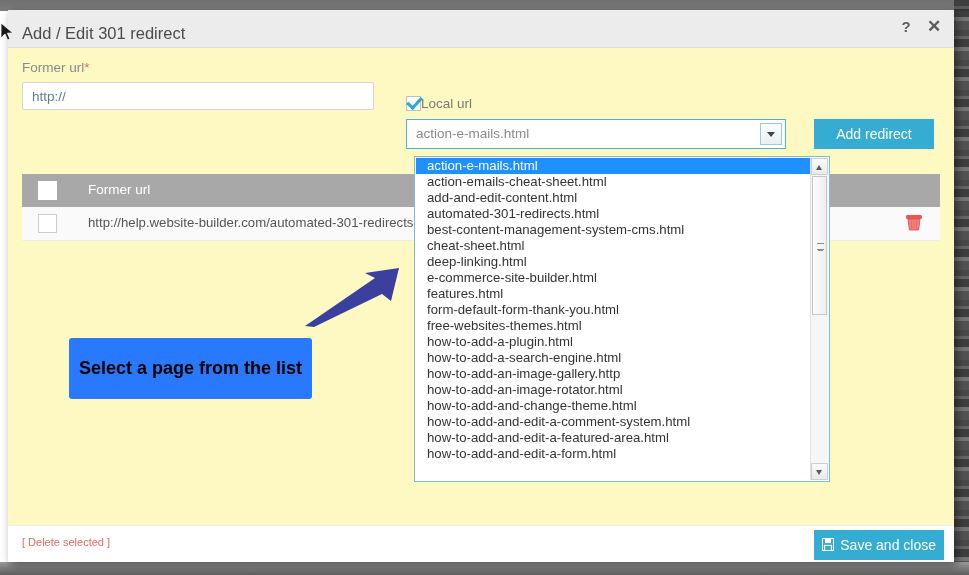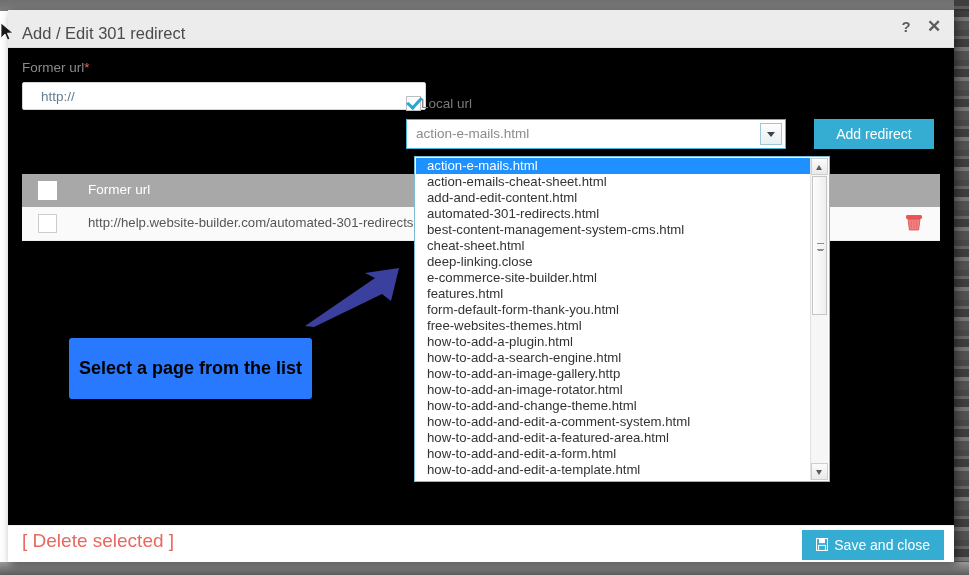--- a/index.html
+++ b/index.html
@@ -98,7 +98,7 @@
   .modal-body {
     position: relative;
     height: 477px;
-    background: #000000;
+    background: #fef9c3;
   }
 
   

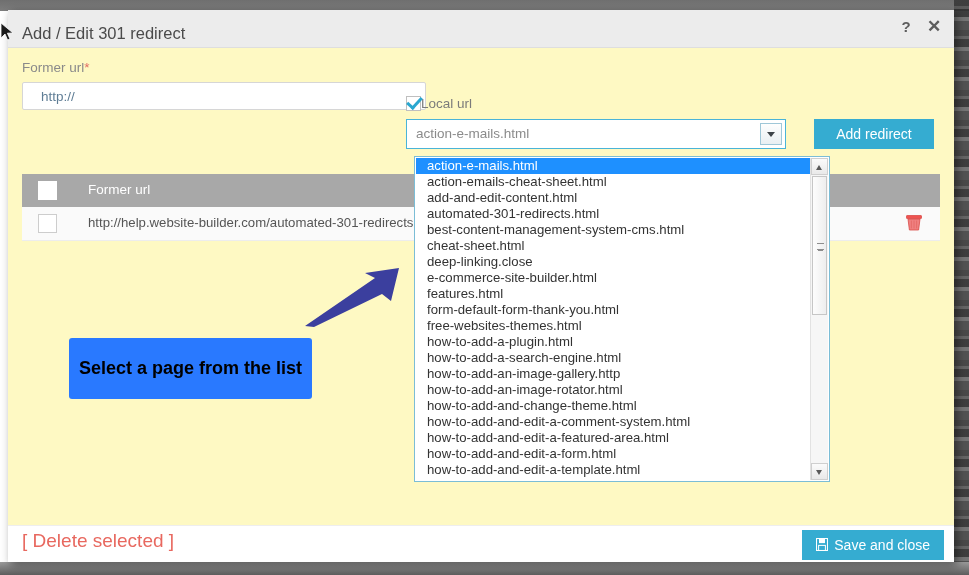--- a/index.html
+++ b/index.html
@@ -116,7 +116,7 @@
     position: absolute;
     left: 14px;
     top: 34px;
-    width: 404px;
+    width: 352px;
     height: 28px;
     border: 1px solid #d6d6d6;
     border-radius: 2px;
@@ -124,7 +124,7 @@
     font-family: "Liberation Sans", sans-serif;
     font-size: 13.5px;
     color: #5f7d95;
-    padding: 0 18px;
+    padding: 0 9px;
     box-sizing: border-box;
     outline: none;
   }

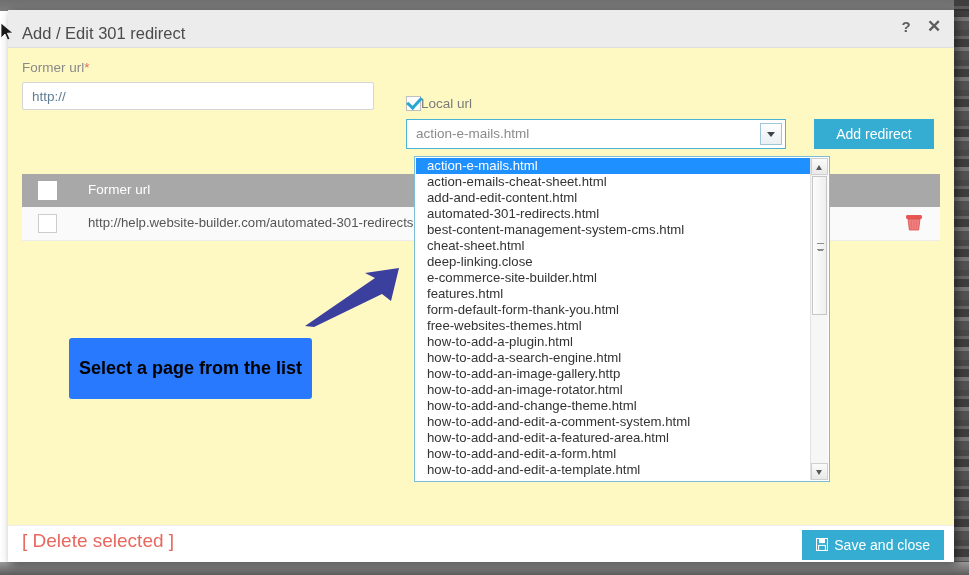--- a/index.html
+++ b/index.html
@@ -493,7 +493,7 @@
               <div class="dd-item">automated-301-redirects.html</div>
               <div class="dd-item">best-content-management-system-cms.html</div>
               <div class="dd-item">cheat-sheet.html</div>
-              <div class="dd-item">deep-linking.close</div>
+              <div class="dd-item">deep-linking.html</div>
               <div class="dd-item">e-commerce-site-builder.html</div>
               <div class="dd-item">features.html</div>
               <div class="dd-item">form-default-form-thank-you.html</div>

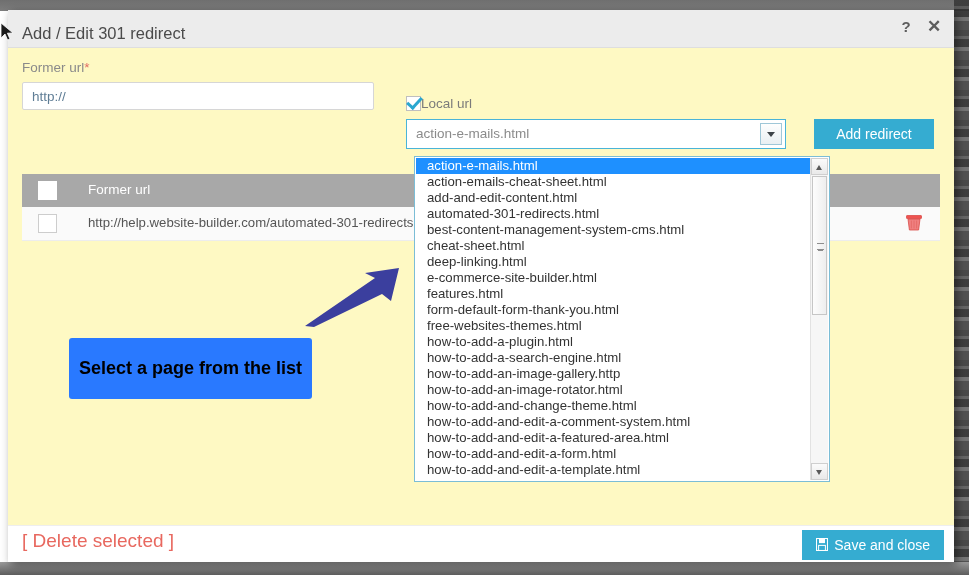--- a/index.html
+++ b/index.html
@@ -506,7 +506,6 @@
               <div class="dd-item">how-to-add-and-edit-a-comment-system.html</div>
               <div class="dd-item">how-to-add-and-edit-a-featured-area.html</div>
               <div class="dd-item">how-to-add-and-edit-a-form.html</div>
-              <div class="dd-item">how-to-add-and-edit-a-template.html</div>
             </div>
         </div>
         <div class="dd-scrollbar">

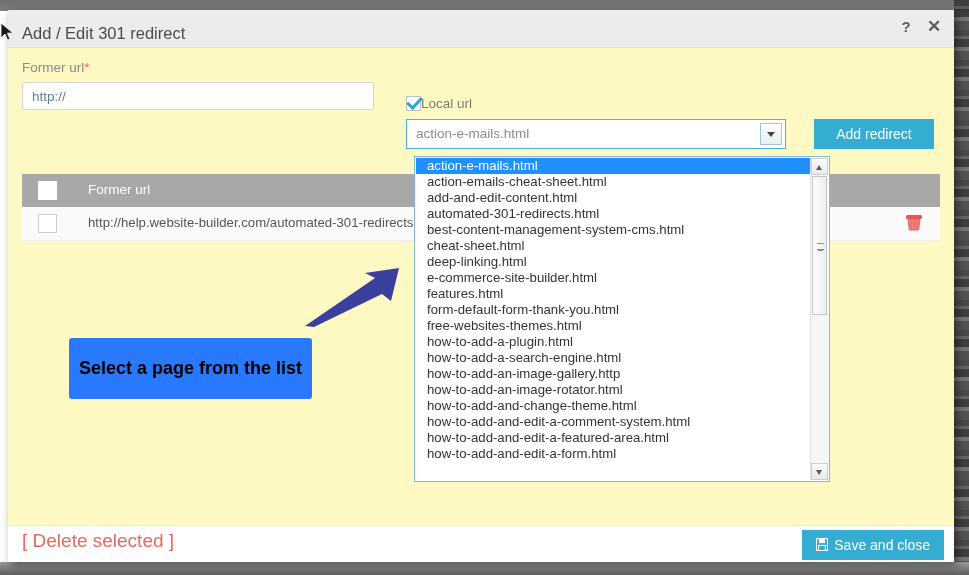--- a/index.html
+++ b/index.html
@@ -381,8 +381,8 @@
   .delete-selected {
     position: absolute;
     left: 14px;
-    top: 4px;
-    font-size: 19px;
+    top: 10px;
+    font-size: 11px;
     color: #e8685f;
     cursor: pointer;
     white-space: nowrap;

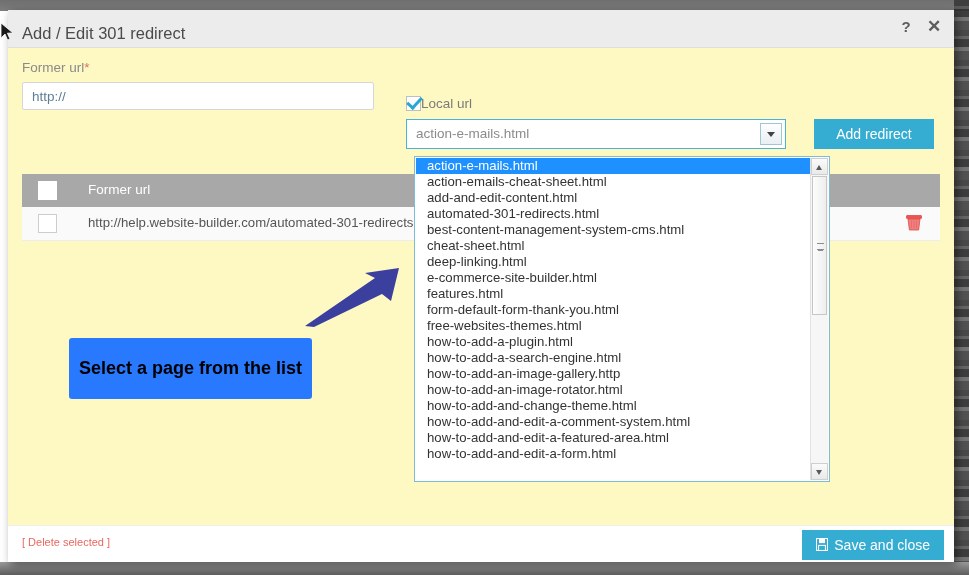--- a/index.html
+++ b/index.html
@@ -392,7 +392,7 @@
     right: 10px;
     top: 4px;
     height: 30px;
-    padding: 0 14px;
+    padding: 0 8px;
     background: #35acd1;
     border: none;
     color: #fff;

